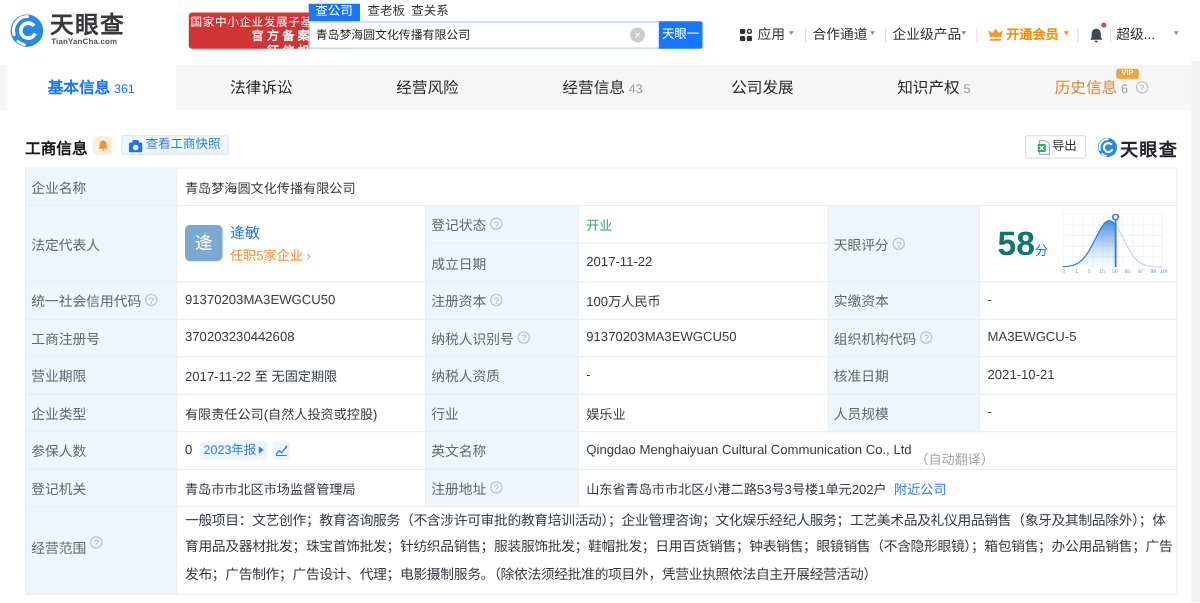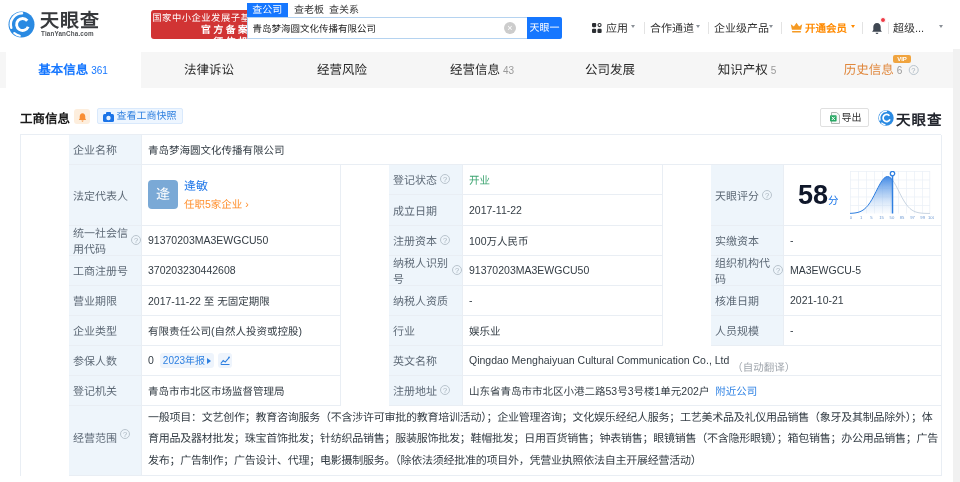--- a/index.html
+++ b/index.html
@@ -49,7 +49,7 @@
 
 #tbl { position:absolute; left:20px; top:134px; width:921px; border-top:1px solid #e9eef4; border-left:1px solid #e9eef4; display:grid; grid-template-columns:121px 199px 122px 200px 121px 158px; grid-template-rows:29.5px 30.5px 30.5px 30px 30px 30px 30px 30px 30px 70.5px; font-size:10.5px; }
 #tbl > div { border-right:1px solid #e9eef4; border-bottom:1px solid #e9eef4; overflow:hidden; }
-.lb { background:#eef5fb; color:#5e6a77; display:flex; align-items:center; padding-left:4px; font-size:11px;margin-left:48px; }
+.lb { background:#eef5fb; color:#5e6a77; display:flex; align-items:center; padding-left:4px; font-size:11px; }
 .vl { background:#fff; color:#333c44; display:flex; align-items:center; padding-left:6px; }
 .q { display:inline-block; width:10px; height:10px; border:1px solid #b9c4cd; border-radius:50%; color:#a6b2bc; font-size:7.5px; line-height:9px; text-align:center; margin-left:3px; flex:none; font-weight:normal; }
 .link { color:#2f82e4; }

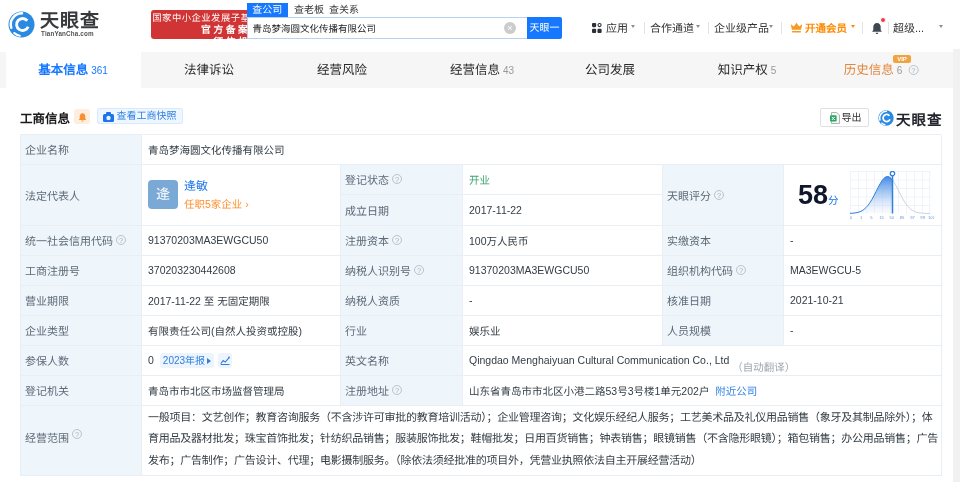--- a/index.html
+++ b/index.html
@@ -64,7 +64,7 @@
 
 
 #scoreCell { display:block; position:relative; }
-#score58 { position:absolute; left:14px; top:15px; font-size:27px; font-weight:bold; color:#0f172a; }
+#score58 { position:absolute; left:14px; top:15px; font-size:27px; font-weight:bold; color:#0f766e; }
 #scoreFen { position:absolute; left:44px; top:27px; font-size:10.5px; color:#1673e8; }
 #curve { position:absolute; left:66px; top:6px; }
 

